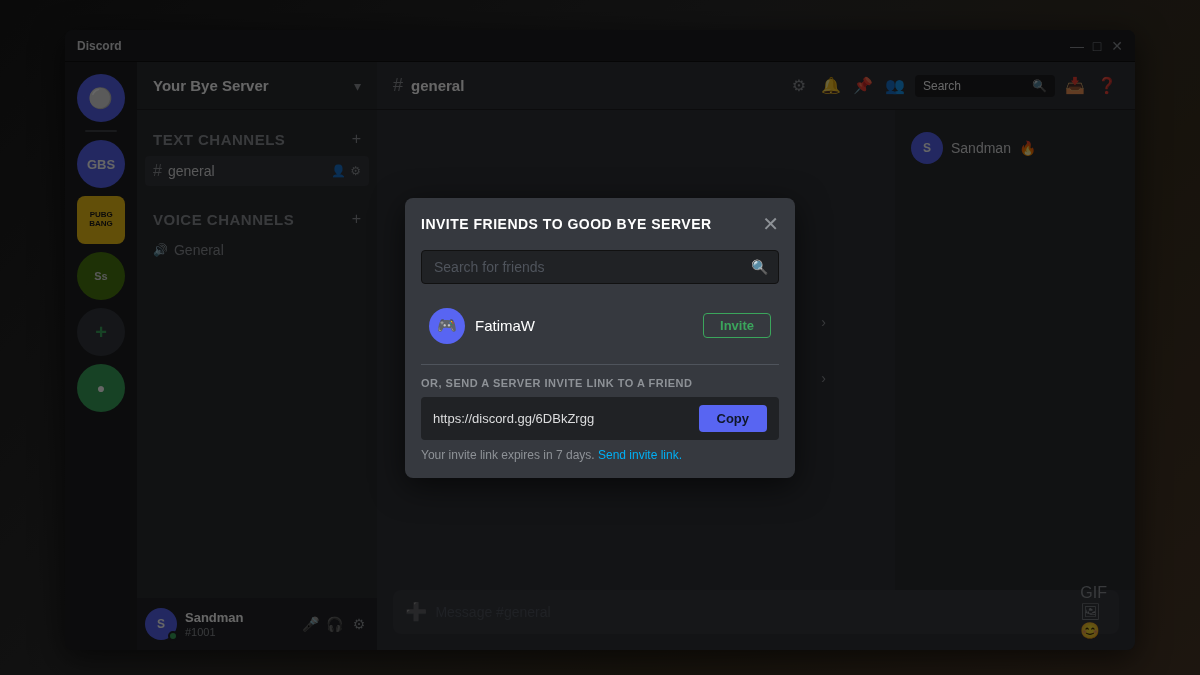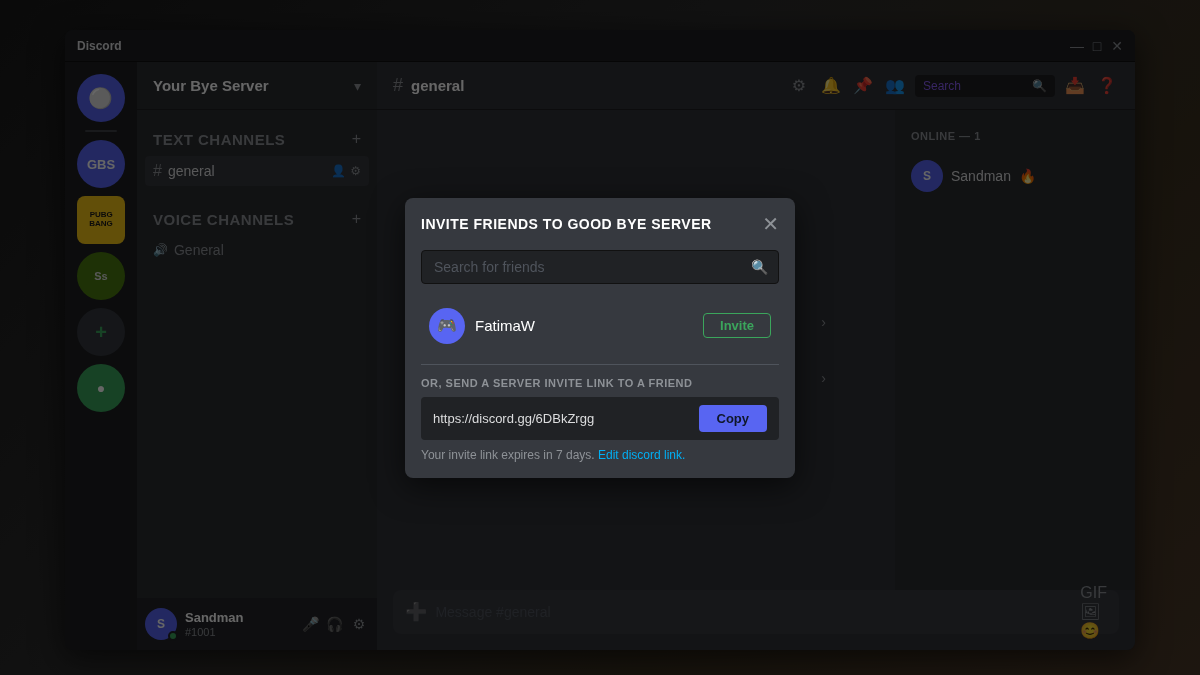--- a/index.html
+++ b/index.html
@@ -326,7 +326,7 @@
     }
     .search-bar-text {
       font-size: 12px;
-      color: #8b5cf6;
+      color: #ffffff;
       flex: 1;
     }
 

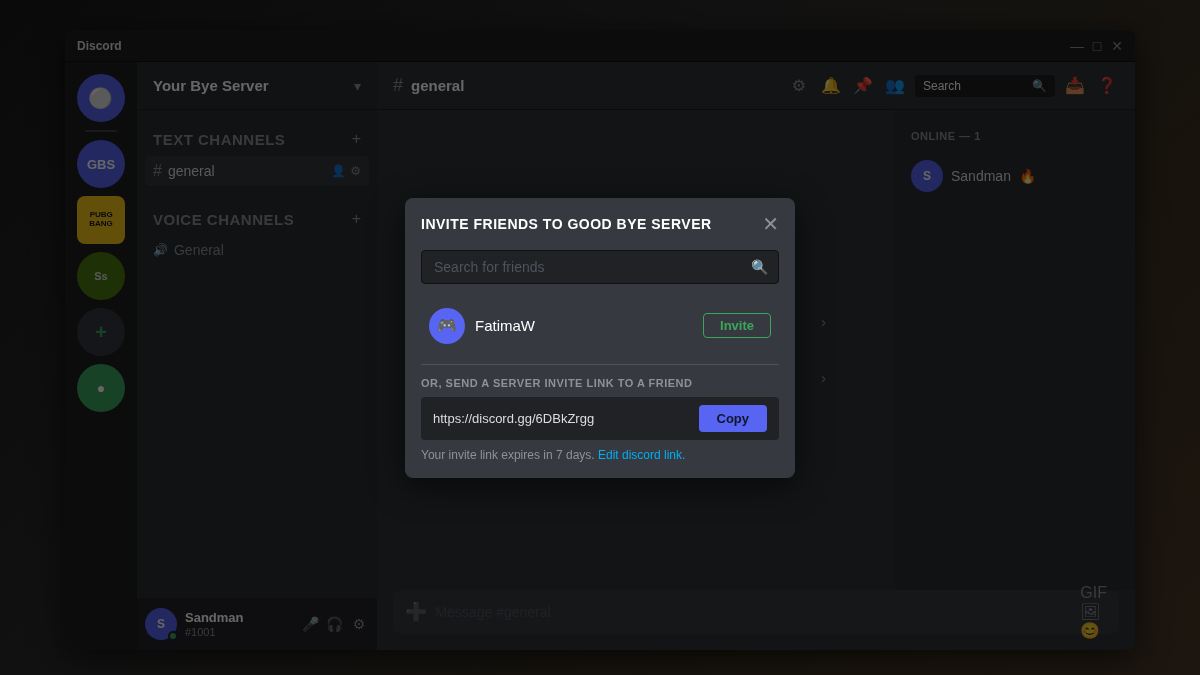--- a/index.html
+++ b/index.html
@@ -728,7 +728,6 @@
         </div>
 
         <div class="members-sidebar">
-          <div class="members-section-title">ONLINE — 1</div>
           <div class="member-item">
             <div class="member-avatar">
               <span>S</span>

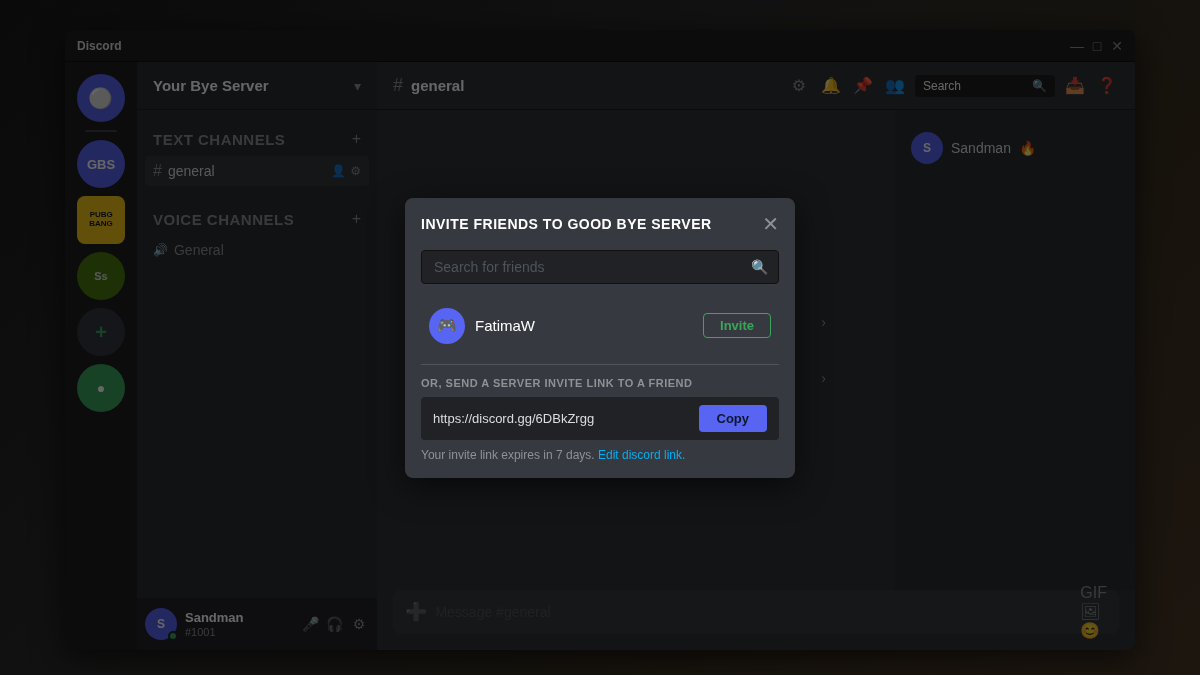--- a/index.html
+++ b/index.html
@@ -783,7 +783,7 @@
 
     <div class="expire-text">
       <span>Your invite link expires in 7 days.</span>
-      <a class="edit-link" href="#">Edit discord link.</a>
+      <a class="edit-link" href="#">Send invite link.</a>
     </div>
 
   </div>

